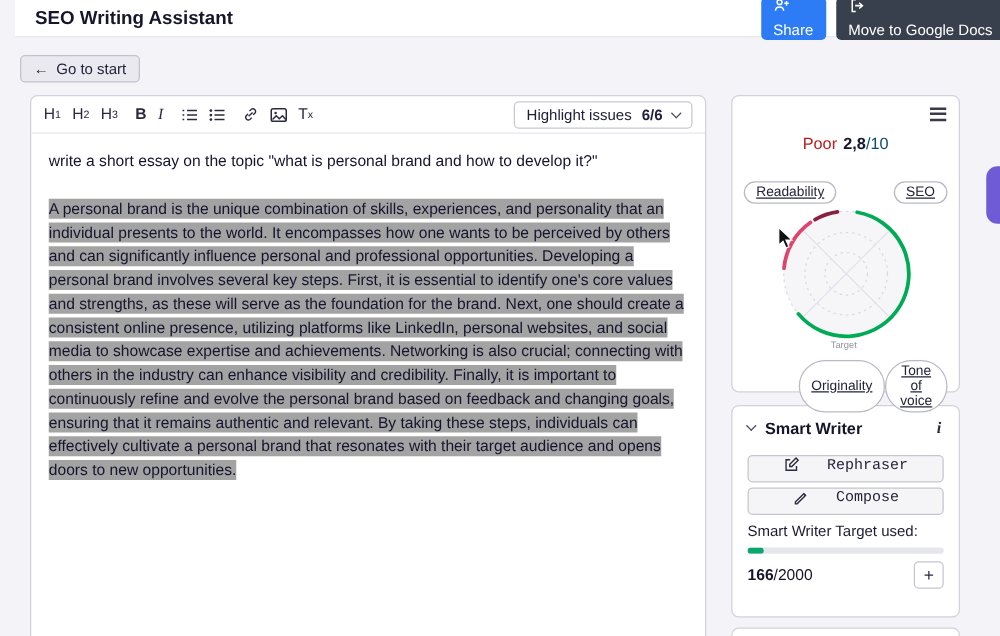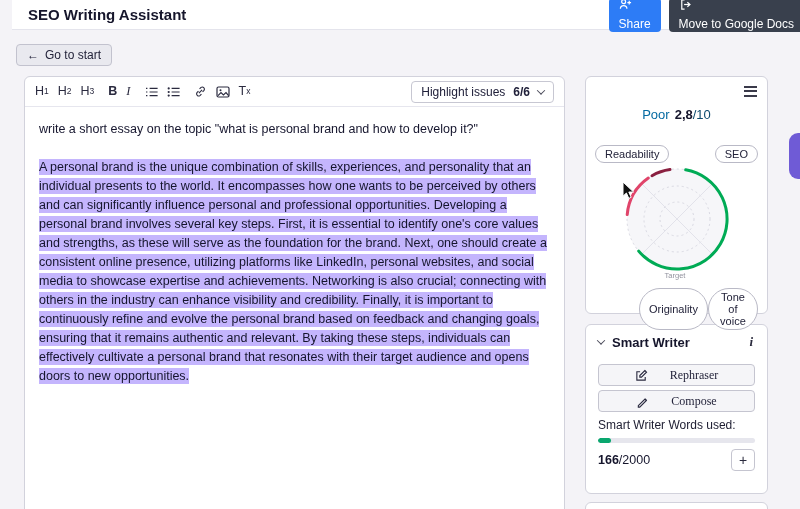--- a/index.html
+++ b/index.html
@@ -74,7 +74,7 @@
   .menu-icon { position:absolute; top:9px; right:10px; width:13px; cursor:pointer; }
   .menu-icon span { display:block; height:1.8px; background:#3a3a4a; margin-bottom:2.6px; }
   .score-line { text-align:center; margin-top:30px; font-size:13px; }
-  .score-rating { color:#0369a1; margin-right:5px; }
+  .score-rating { color:#b91c1c; margin-right:5px; }
   .score-value { font-weight:bold; color:#15152c;margin-top:41px; }
   .score-denom { color:#0c4a6e; }
   .pill-row { position:absolute; left:9px; right:9px; display:flex; justify-content:space-between; z-index:2; }

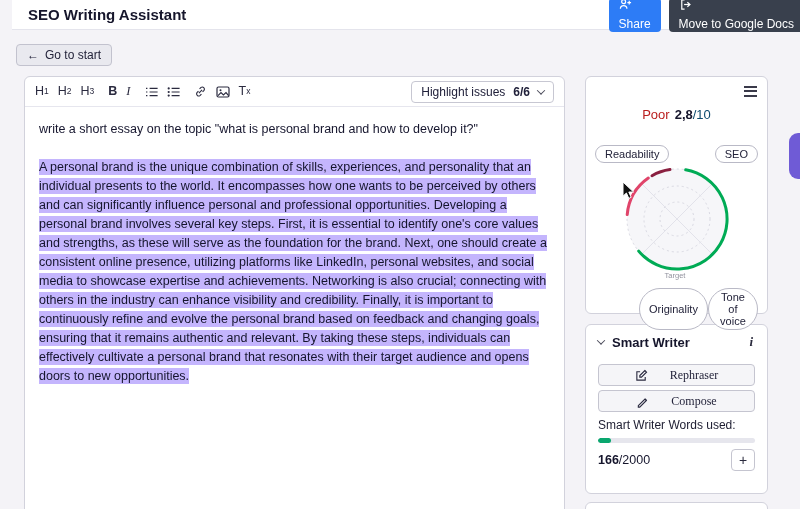--- a/index.html
+++ b/index.html
@@ -82,7 +82,7 @@
   .pill-row.bottom { top:211px;padding-left:44px; }
   .pill {
     background:#fff; border:1px solid #b9b9c6; border-radius:999px;
-    padding:2px 9px; font-size:11px; color:#23233a; cursor:pointer; font-family:inherit;
+    padding:2px 9px; font-size:11px; color:#23233a; cursor:pointer; font-family:inherit;text-decoration:underline;
   }
   .radar-wrap { position:absolute; top:78px; left:11px; width:161px; height:138px; }
   

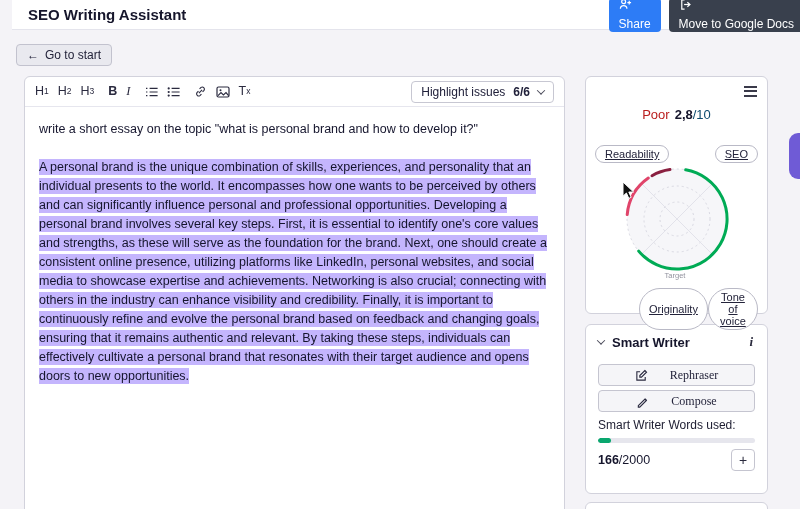--- a/index.html
+++ b/index.html
@@ -64,7 +64,7 @@
   }
   .editor-body { padding:13px 14px; font-size:12.5px; line-height:19px; color:#15152d; }
   .editor-body p.prompt { margin:0 0 19px 0; }
-  .hl { background:#c4b5fd; padding:1px 0; box-decoration-break:clone; -webkit-box-decoration-break:clone; }
+  .hl { background:#a3a3a3; padding:1px 0; box-decoration-break:clone; -webkit-box-decoration-break:clone; }
   
   .rcard {
     position:absolute; left:585px; width:183px; background:#fff;

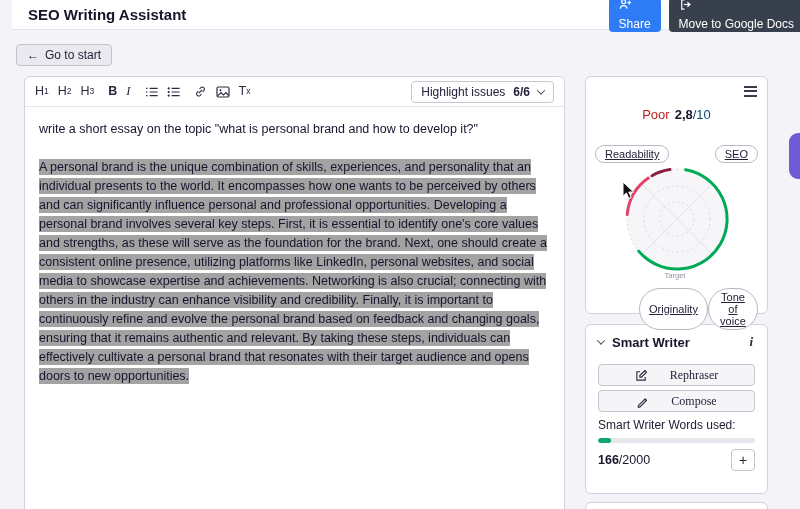--- a/index.html
+++ b/index.html
@@ -95,8 +95,8 @@
   .sw-btn {
     margin-top:13px; height:22px; width:100%;
     background:#f5f5f8; border:1px solid #c5c5d0; border-radius:4px;
-    display:flex; align-items:center; justify-content:center; gap:22px;
-    font-size:12px; color:#23233a; cursor:pointer; font-family:Liberation Serif, serif;
+    display:flex; align-items:flex-start; justify-content:center; gap:22px;
+    font-size:12px; color:#23233a; cursor:pointer; font-family:Liberation Mono, monospace;
   }
   .sw-btn + .sw-btn { margin-top:4px; }
   .sw-words-label { margin-top:6px; font-size:12px; color:#1c1c30; }

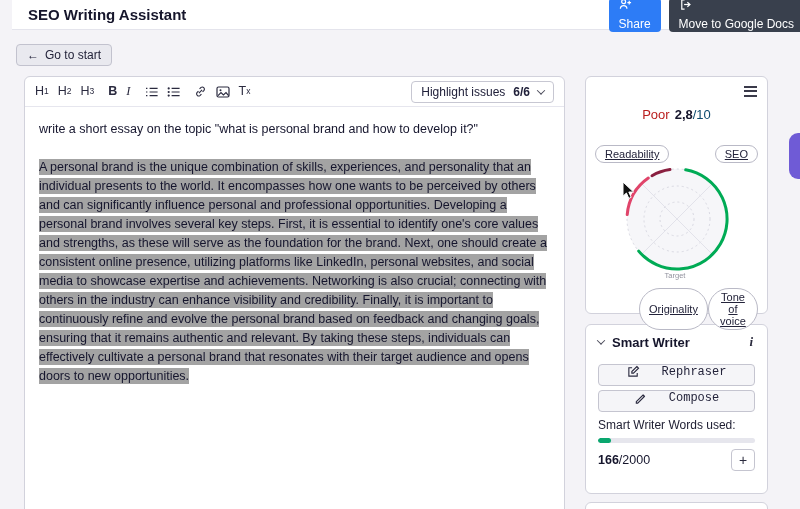--- a/index.html
+++ b/index.html
@@ -265,7 +265,7 @@
     </svg>
     <span>Compose</span>
   </button>
-  <div class="sw-words-label">Smart Writer Words used:</div>
+  <div class="sw-words-label">Smart Writer Target used:</div>
   <div class="progress">
     <div class="progress-fill" style="width: 8.3%;"></div>
   </div>

